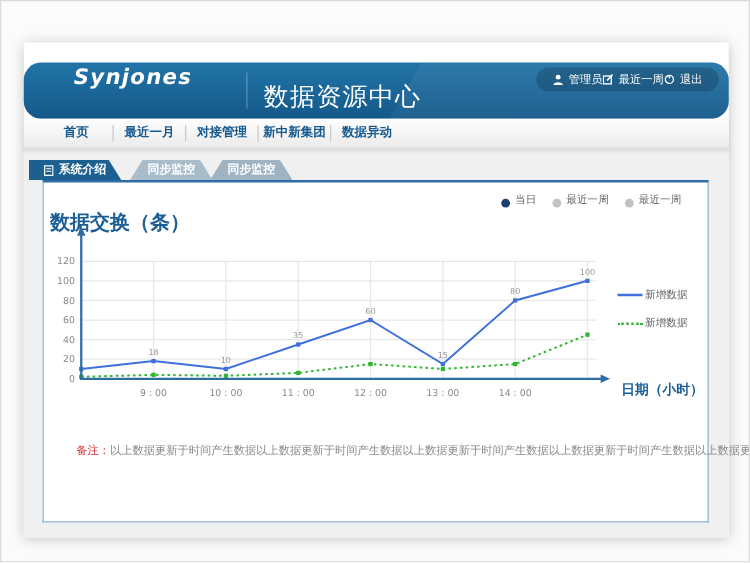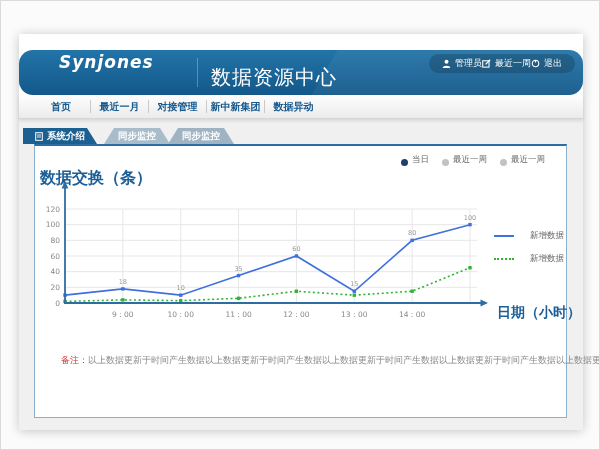--- a/index.html
+++ b/index.html
@@ -60,7 +60,7 @@
   .x-name { position:absolute; left:462px; top:158px; font-size:14px; font-weight:bold; color:#1c5f96; white-space:nowrap; }
 
   .legend { position:absolute; left:459px; top:84px; }
-  .legend-row { display:flex; align-items:center; gap:16px; margin-bottom:11px; cursor:pointer; }
+  .legend-row { display:flex; align-items:center; gap:2px; margin-bottom:11px; cursor:pointer; }
   .sw { width:20px; height:0; }
   .sw-solid { border-top:2px solid #3f70dd; }
   .sw-dotted { border-top:2px dotted #2fb52f; }

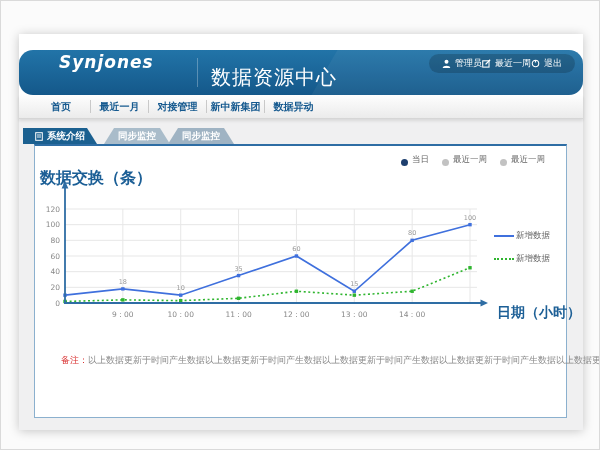--- a/index.html
+++ b/index.html
@@ -57,7 +57,7 @@
 
   .chart-title { position:absolute; left:5px; top:22px; font-size:16px; font-weight:bold; color:#1c5f96; }
   #chart-svg { position:absolute; left:0; top:34px; }
-  .x-name { position:absolute; left:462px; top:158px; font-size:14px; font-weight:bold; color:#1c5f96; white-space:nowrap; }
+  .x-name { position:absolute; left:462px; top:158px; font-size:11px; font-weight:bold; color:#1c5f96; white-space:nowrap; }
 
   .legend { position:absolute; left:459px; top:84px; }
   .legend-row { display:flex; align-items:center; gap:2px; margin-bottom:11px; cursor:pointer; }

